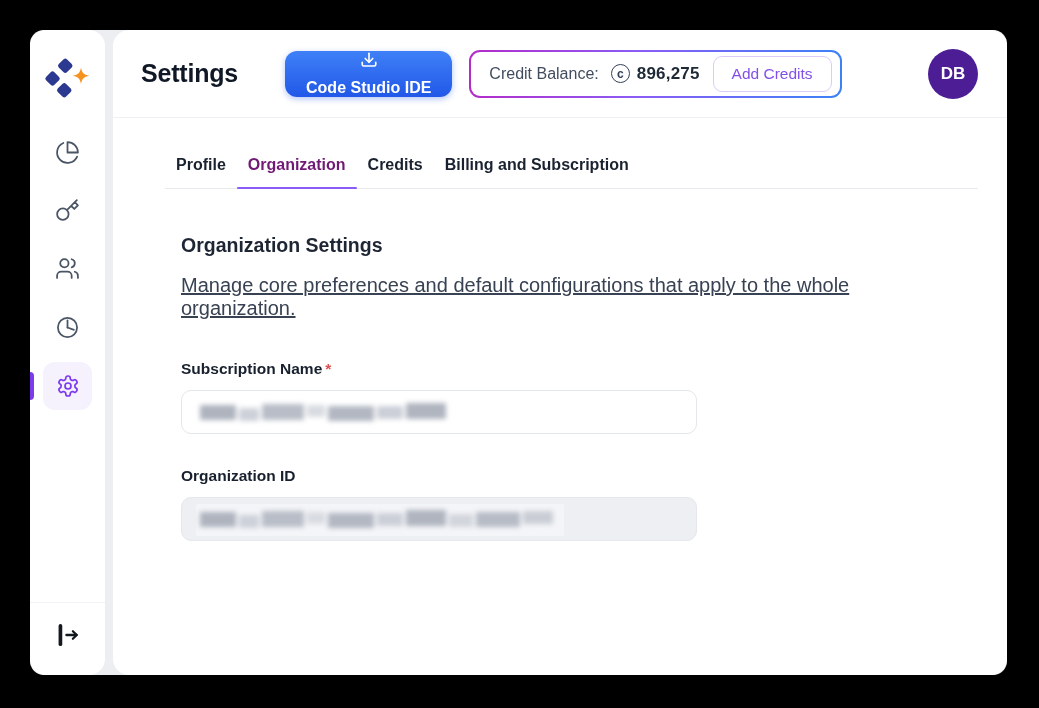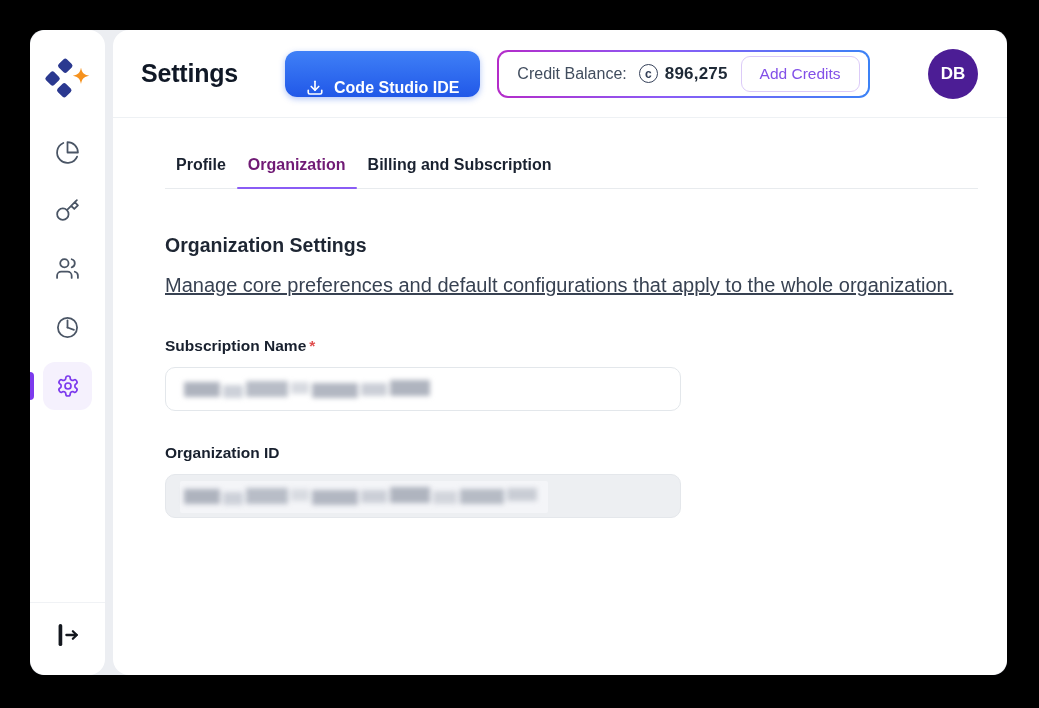--- a/index.html
+++ b/index.html
@@ -53,10 +53,11 @@
   .page-title { font-size:25px; font-weight:700; color:#101826; letter-spacing:-0.2px; }
   .ide-btn {
     margin-left:47px; height:46px; padding:0 21px; border:none; cursor:pointer;
-    border-radius:12px; display:flex; align-items:flex-end; gap:10px;
+    border-radius:12px; display:flex; align-items:center; gap:10px;
     background:linear-gradient(180deg,#3F80F7 0%, #2158E8 100%);
     color:#fff; font-family:inherit; font-size:16px; font-weight:700;
     box-shadow:0 2px 6px rgba(32,88,230,.35);
+    flex-direction:column;
   }
   .credit-pill {
     margin-left:17px; height:48px; display:flex; align-items:center;

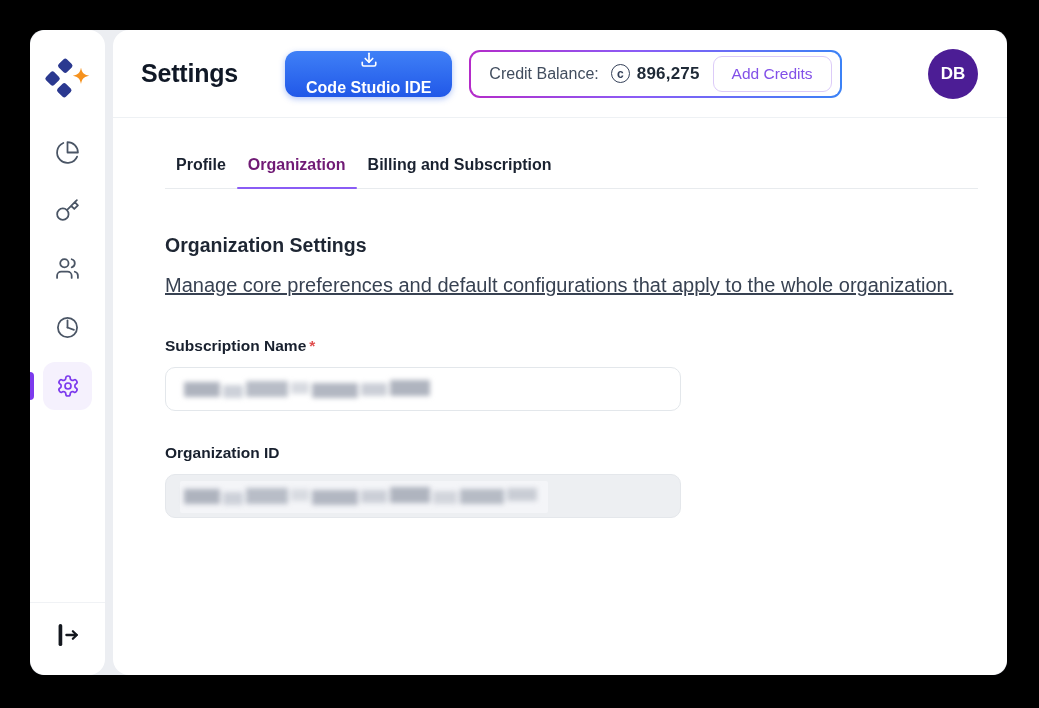--- a/index.html
+++ b/index.html
@@ -218,6 +218,7 @@
     <nav class="tabs">
       <div class="tab">Profile</div>
       <div class="tab active">Organization</div>
+      <div class="tab">Credits</div>
       <div class="tab">Billing and Subscription</div>
     </nav>
 

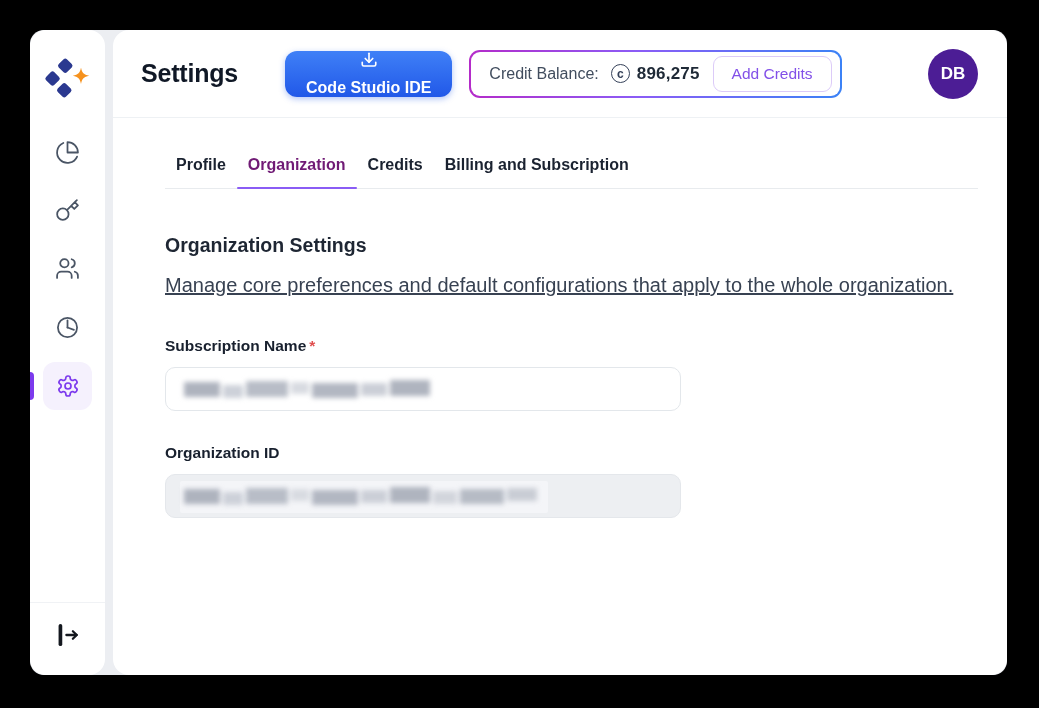--- a/index.html
+++ b/index.html
@@ -100,7 +100,7 @@
     height:2.5px; background:#8A5CF5; border-radius:2px;
   }
   
-  .content { padding:0 52px; }
+  .content { padding:0 68px; }
   .section-heading { margin-top:45px; font-size:19.5px; font-weight:700; color:#1E2633; }
   .section-desc { margin-top:17px; font-size:20px; color:#384252;text-decoration:underline; }
   .field-label { margin-top:40px; font-size:15.5px; font-weight:700; color:#18202E; }

